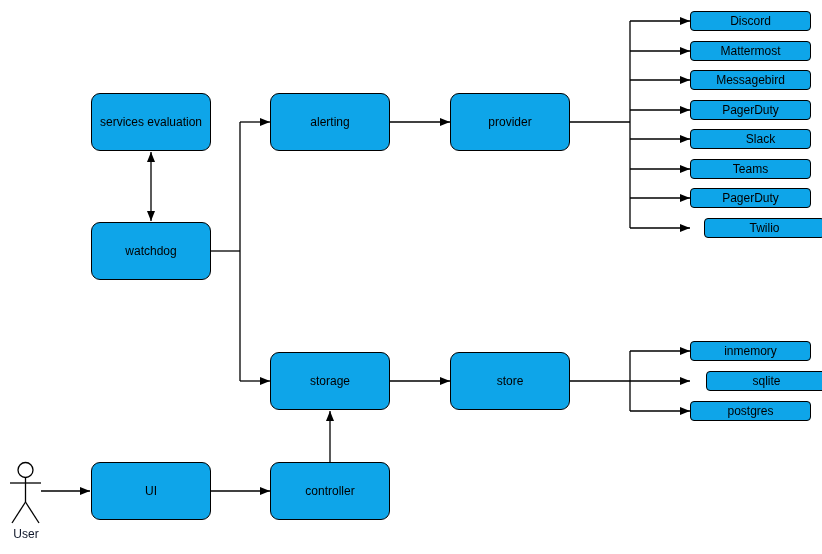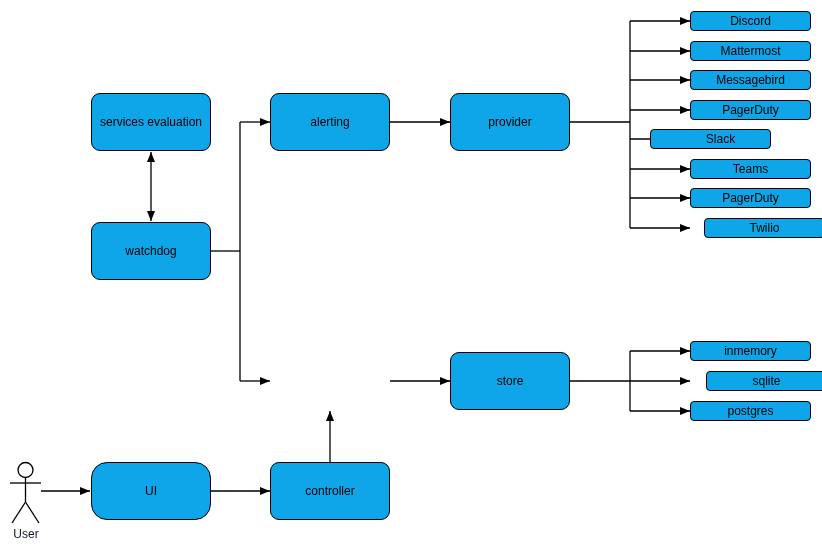--- a/index.html
+++ b/index.html
@@ -144,7 +144,7 @@
 
   <div class="node leaf" style="left:690px; top:100px;">PagerDuty</div>
 
-  <div class="node leaf" style="left:650px; top:129px;padding-left:20px;">Slack</div>
+  <div class="node leaf" style="left:690px; top:129px;padding-left:20px;">Slack</div>
 
   <div class="node leaf" style="left:690px; top:159px;">Teams</div>
 

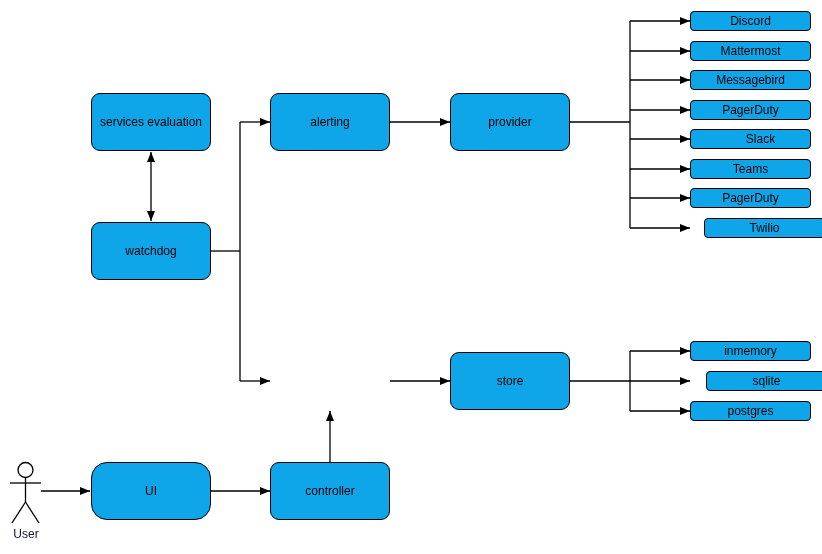--- a/index.html
+++ b/index.html
@@ -129,6 +129,7 @@
 
   <div class="node big" style="left:450px; top:93px;">provider</div>
 
+  <div class="node big" style="left:270px; top:352px;">storage</div>
 
   <div class="node big" style="left:450px; top:352px;">store</div>
 

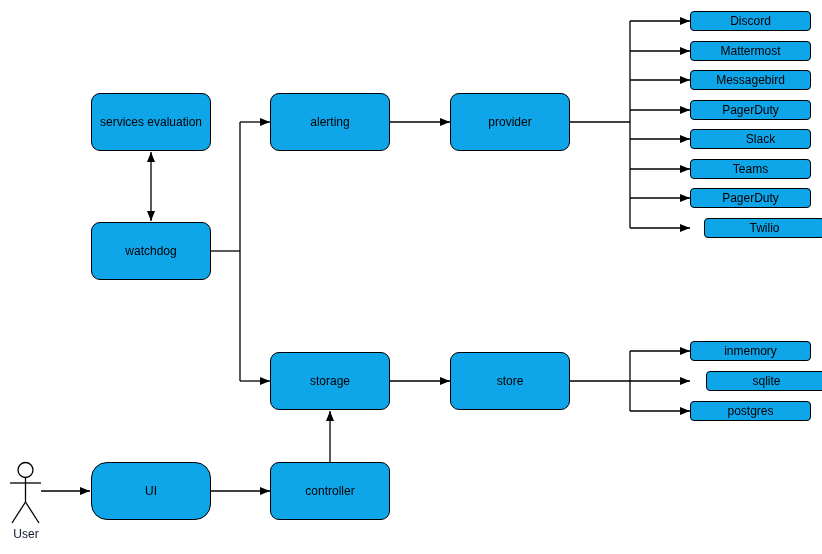--- a/index.html
+++ b/index.html
@@ -133,7 +133,7 @@
 
   <div class="node big" style="left:450px; top:352px;">store</div>
 
-  <div class="node big" style="left:91px; top:462px;border-radius:16px;">UI</div>
+  <div class="node big" style="left:91px; top:462px;">UI</div>
 
   <div class="node big" style="left:270px; top:462px;">controller</div>
 

